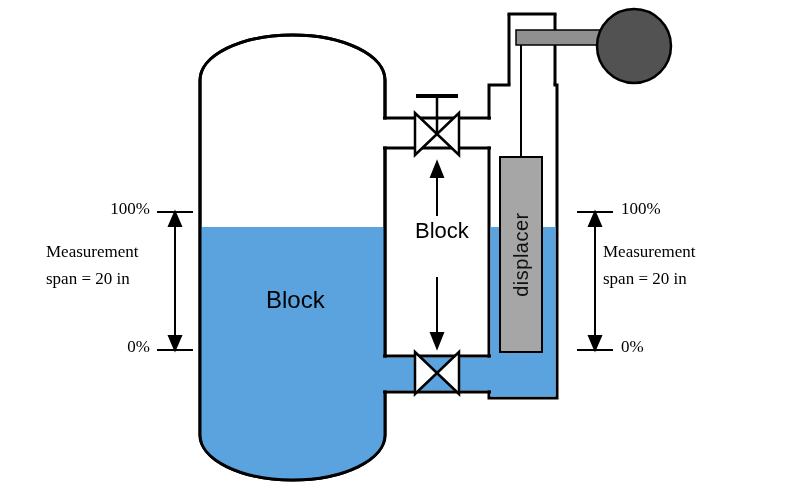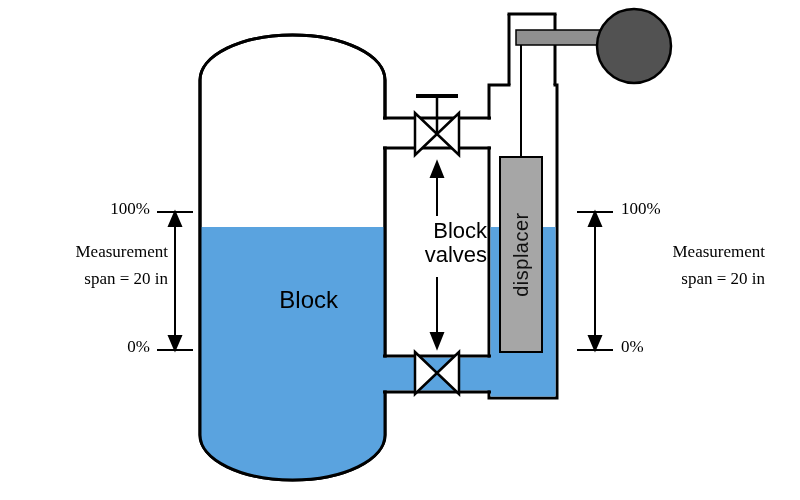--- a/index.html
+++ b/index.html
@@ -17,7 +17,7 @@
   .sans  { font-family: "Liberation Sans", sans-serif; }
   .ra { text-align: right; }
   .la { text-align: left; }
-  .ctr { text-align: right; }
+  .ctr { text-align: left; padding-left: 28px; }
   .water-lbl { font-size: 24px; }
   .valve-lbl { font-size: 22px; }
   .displacer-box {

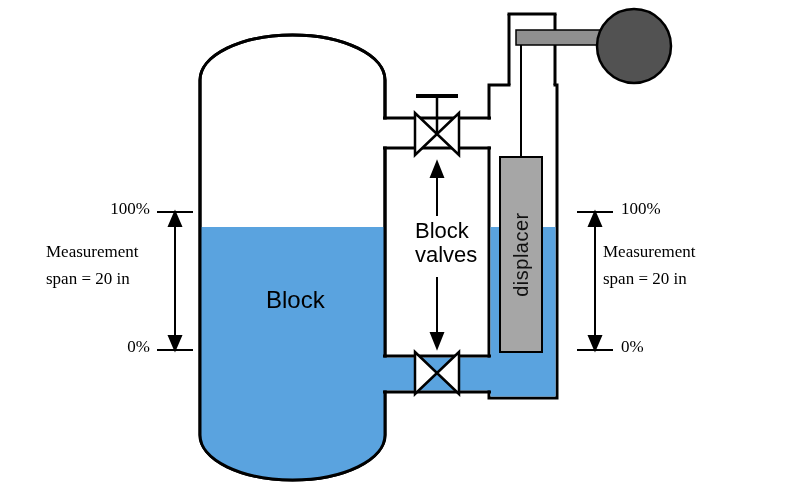--- a/index.html
+++ b/index.html
@@ -116,7 +116,6 @@
   <div class="lbl sans water-lbl ctr" style="left:238px; top:287px; width:100px;">Block</div>
 
   <div class="lbl sans valve-lbl ctr" style="left:387px; top:219px; width:100px;">Block</div>
-  <div class="lbl sans valve-lbl ctr" style="left:387px; top:243px; width:100px;">valves</div>
 
   <div class="displacer-box">
     <span>displacer</span>

